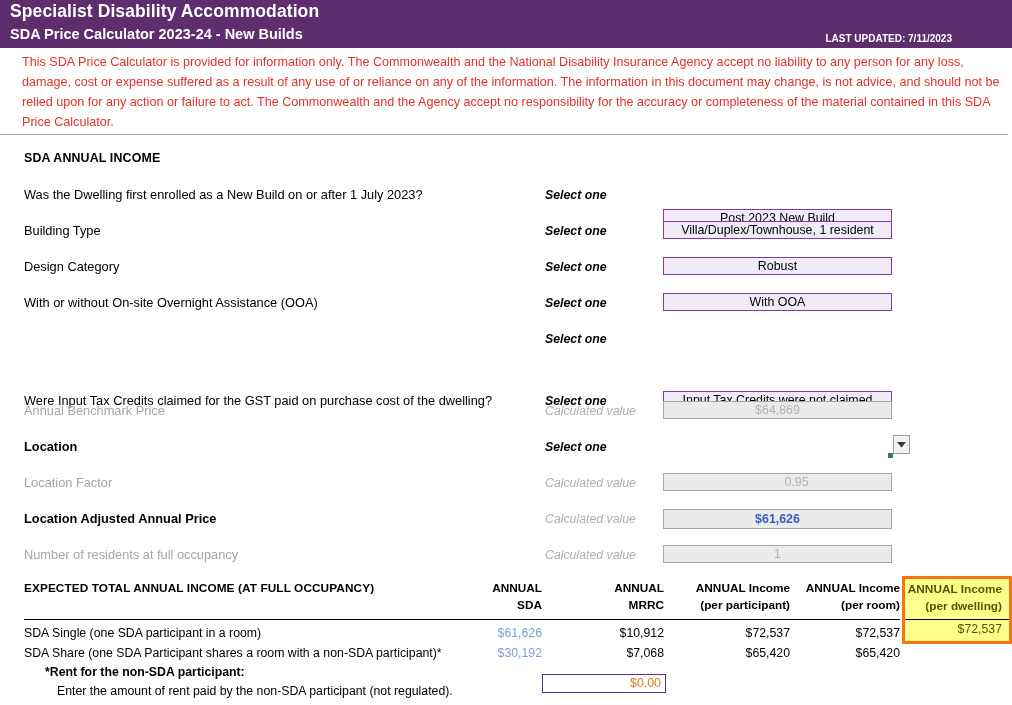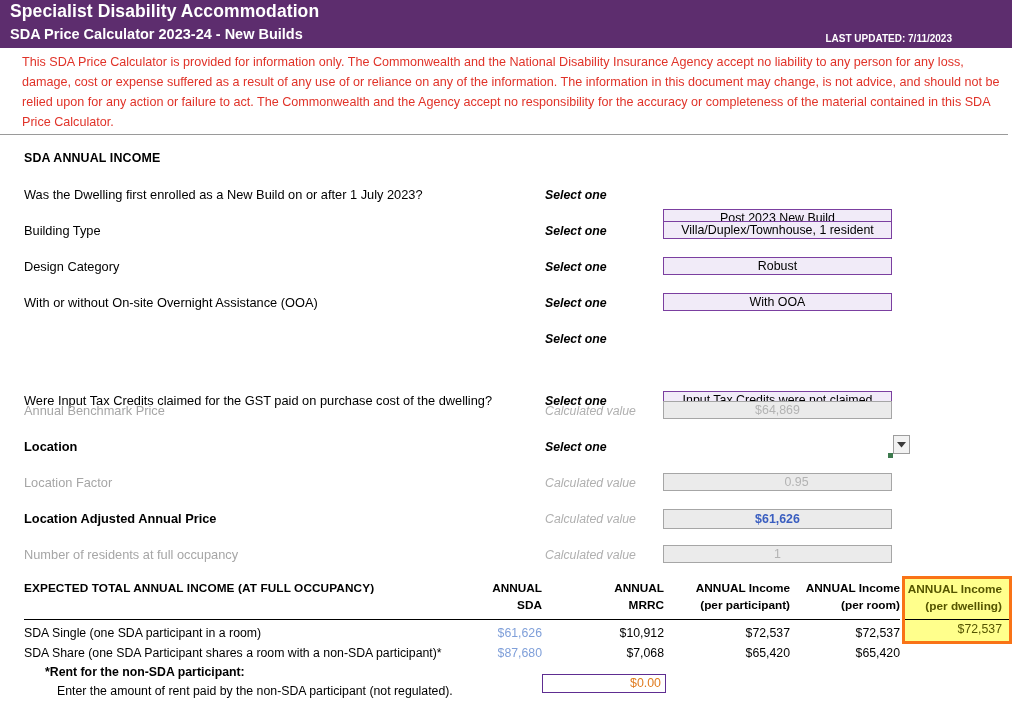--- a/index.html
+++ b/index.html
@@ -362,7 +362,7 @@
 
   <div>
     <div class="trow-label" style="top:69px;">SDA Share (one SDA Participant shares a room with a non-SDA participant)*</div>
-    <div class="tcell sda" style="top:69px;right:470px;">$87,680</div>
+    <div class="tcell sda" style="top:69px;right:470px;">$30,192</div>
     <div class="tcell" style="top:69px;right:348px;">$7,068</div>
     <div class="tcell" style="top:69px;right:222px;">$65,420</div>
     <div class="tcell" style="top:69px;right:112px;">$65,420</div>

